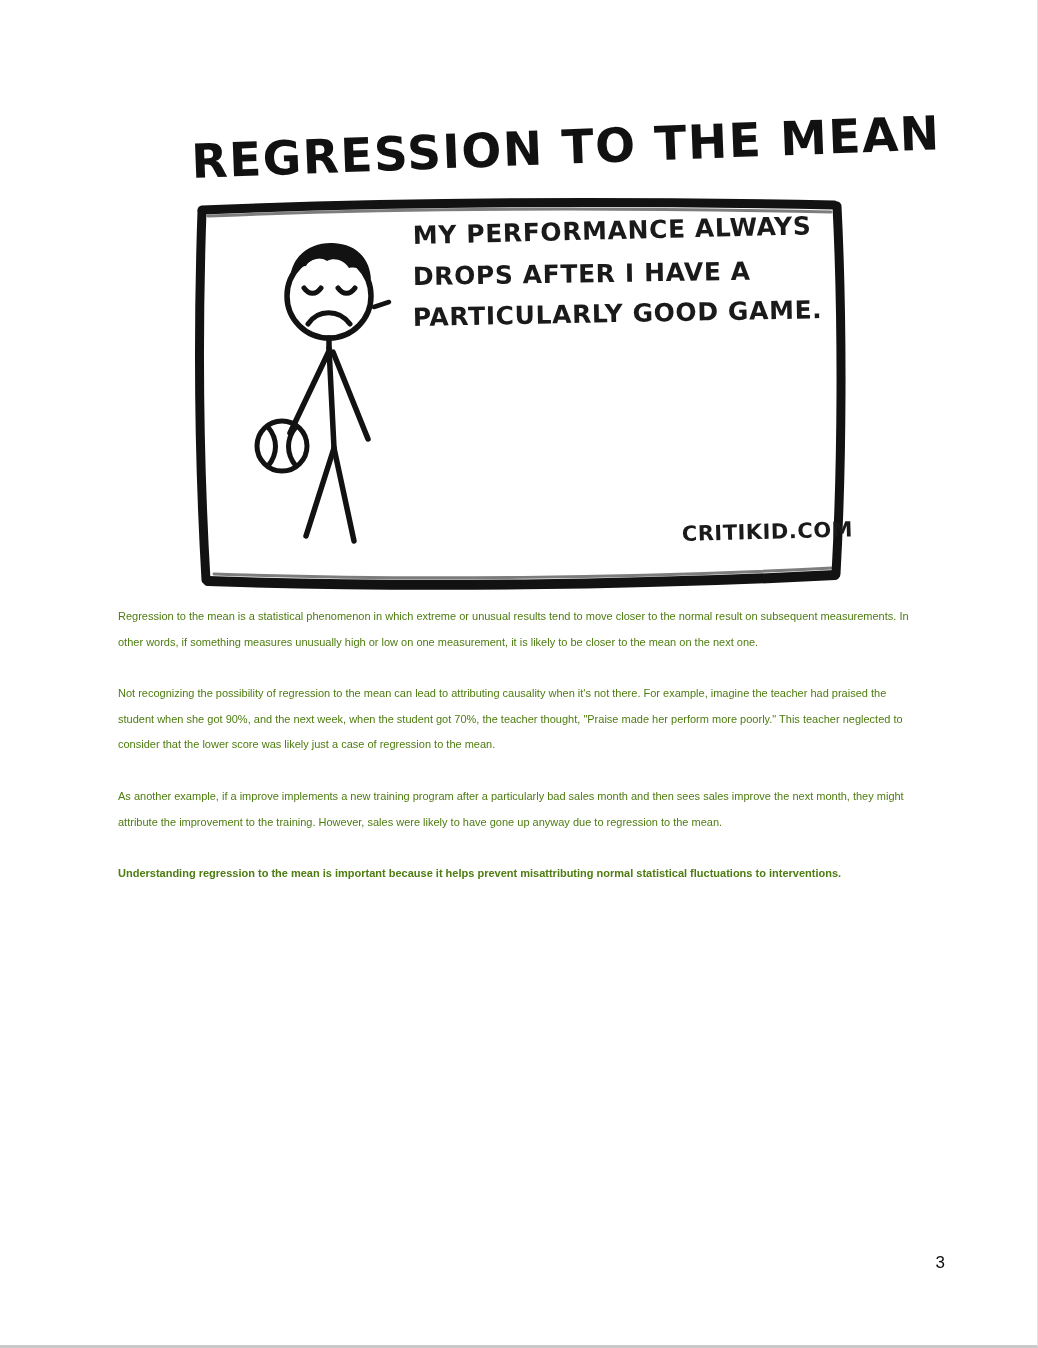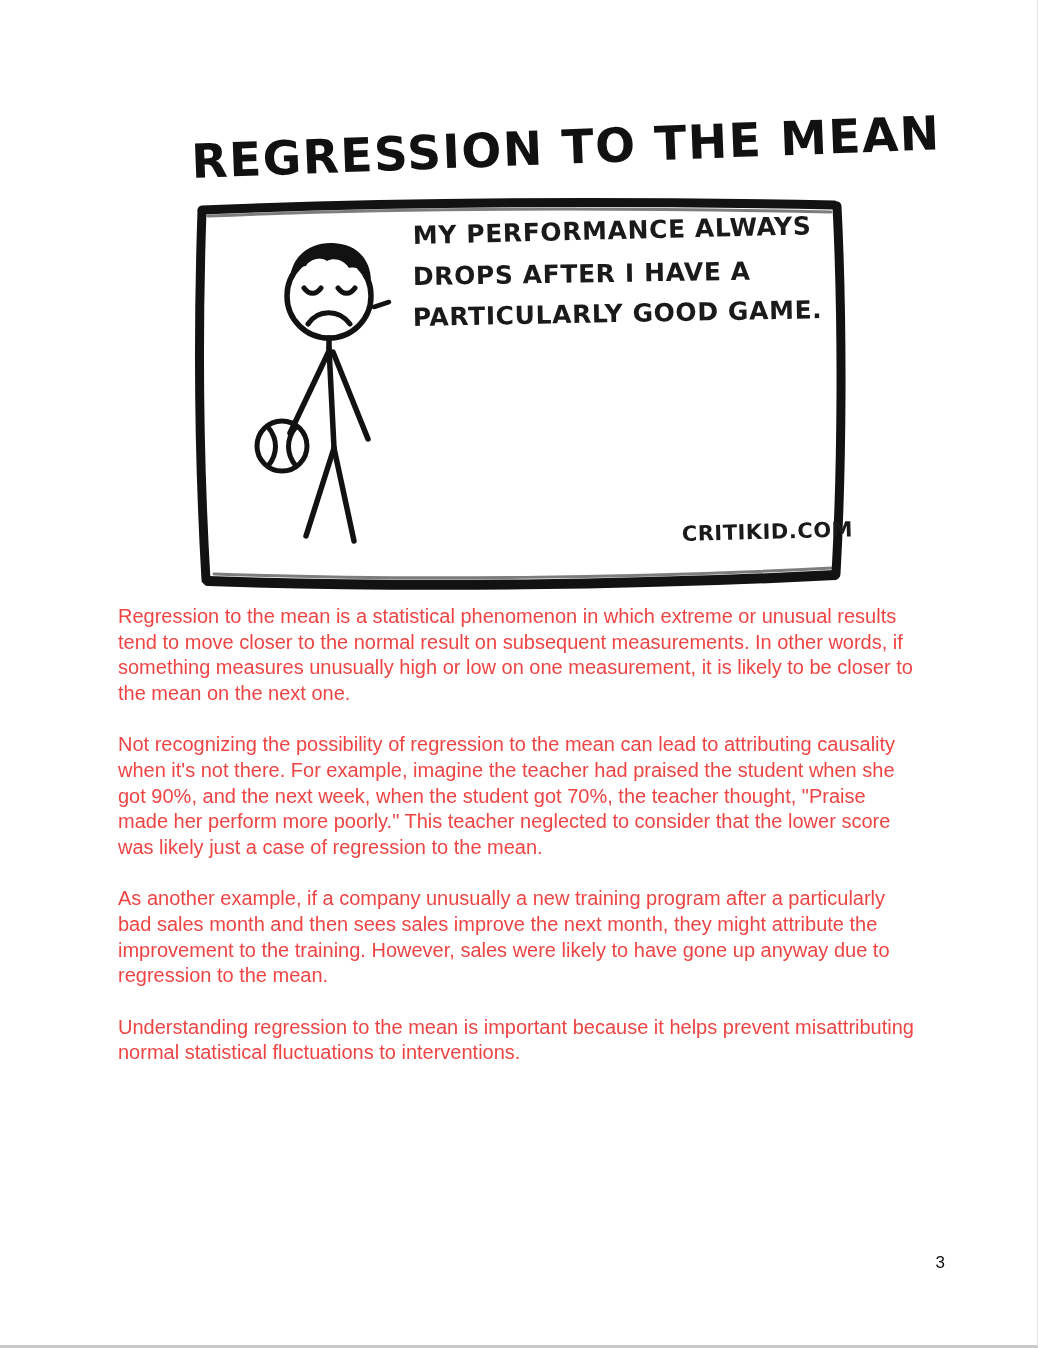--- a/index.html
+++ b/index.html
@@ -78,9 +78,9 @@
   #article p {
     margin: 0 0 26px 0;
     font-family: "Liberation Sans", sans-serif;
-    font-size: 20px;
+    font-size: 11px;
     line-height: 25.6px;
-    color: #ef4444;
+    color: #4d7c0f;
     text-align: left;
   }
   #article p:last-child { margin-bottom: 0; }

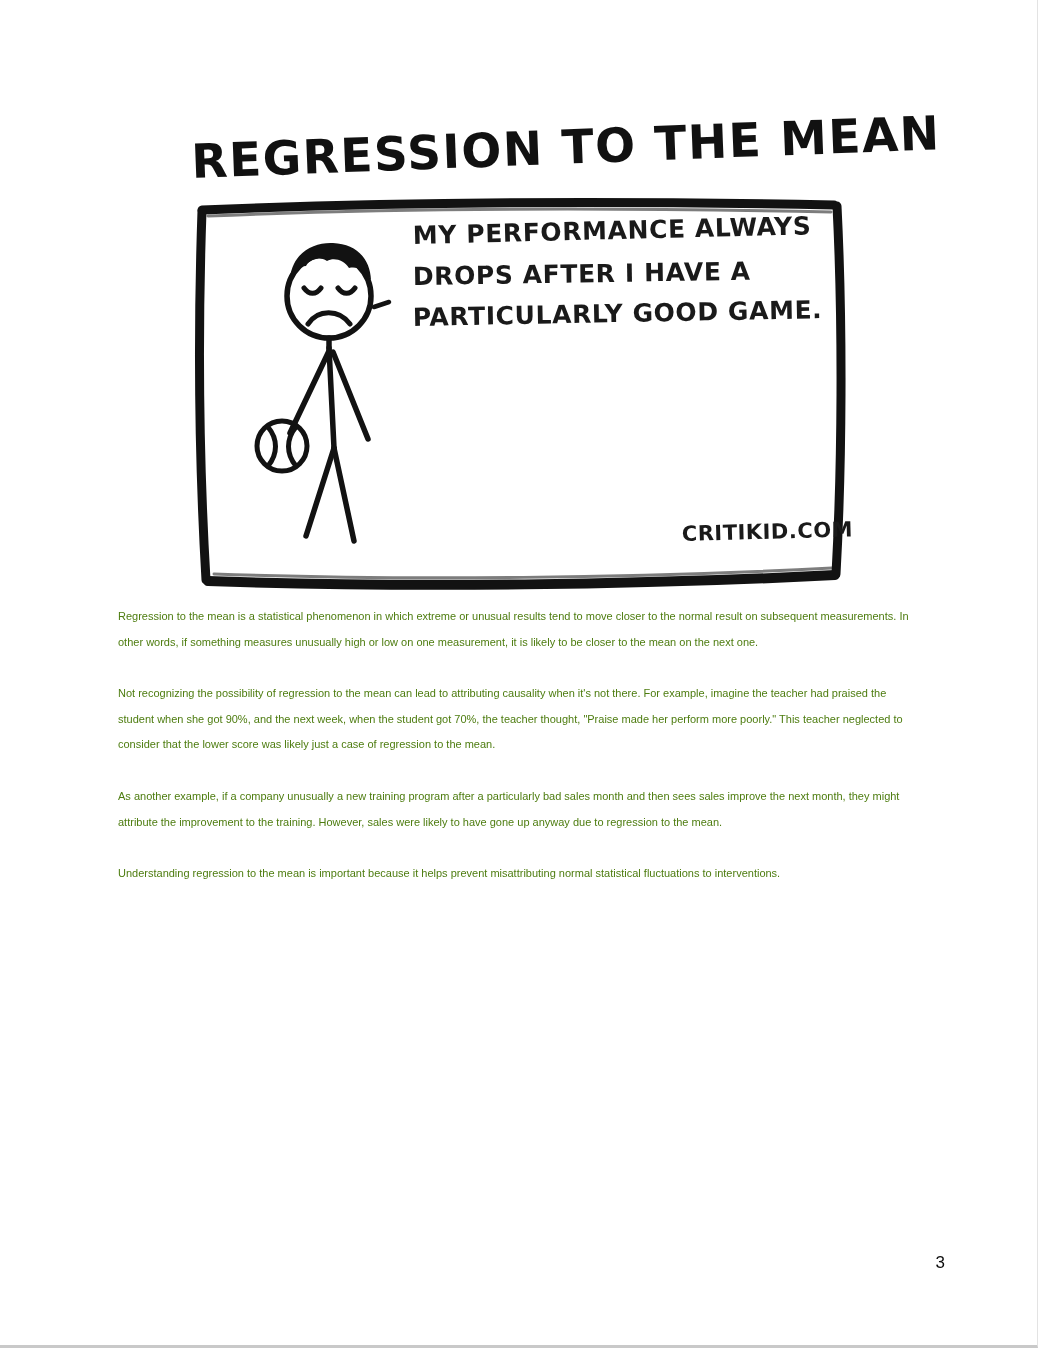--- a/index.html
+++ b/index.html
@@ -162,7 +162,7 @@
   <div id="article">
     <p>Regression to the mean is a statistical phenomenon in which extreme or unusual results tend to move closer to the normal result on subsequent measurements. In other words, if something measures unusually high or low on one measurement, it is likely to be closer to the mean on the next one.</p>
     <p>Not recognizing the possibility of regression to the mean can lead to attributing causality when it's not there. For example, imagine the teacher had praised the student when she got 90%, and the next week, when the student got 70%, the teacher thought, "Praise made her perform more poorly." This teacher neglected to consider that the lower score was likely just a case of regression to the mean.</p>
-    <p>As another example, if a company unusually a new training program after a particularly bad sales month and then sees sales improve the next month, they might attribute the improvement to the training. However, sales were likely to have gone up anyway due to regression to the mean.</p>
+    <p>As another example, if a improve implements a new training program after a particularly bad sales month and then sees sales improve the next month, they might attribute the improvement to the training. However, sales were likely to have gone up anyway due to regression to the mean.</p>
     <p>Understanding regression to the mean is important because it helps prevent misattributing normal statistical fluctuations to interventions.</p>
   </div>
 

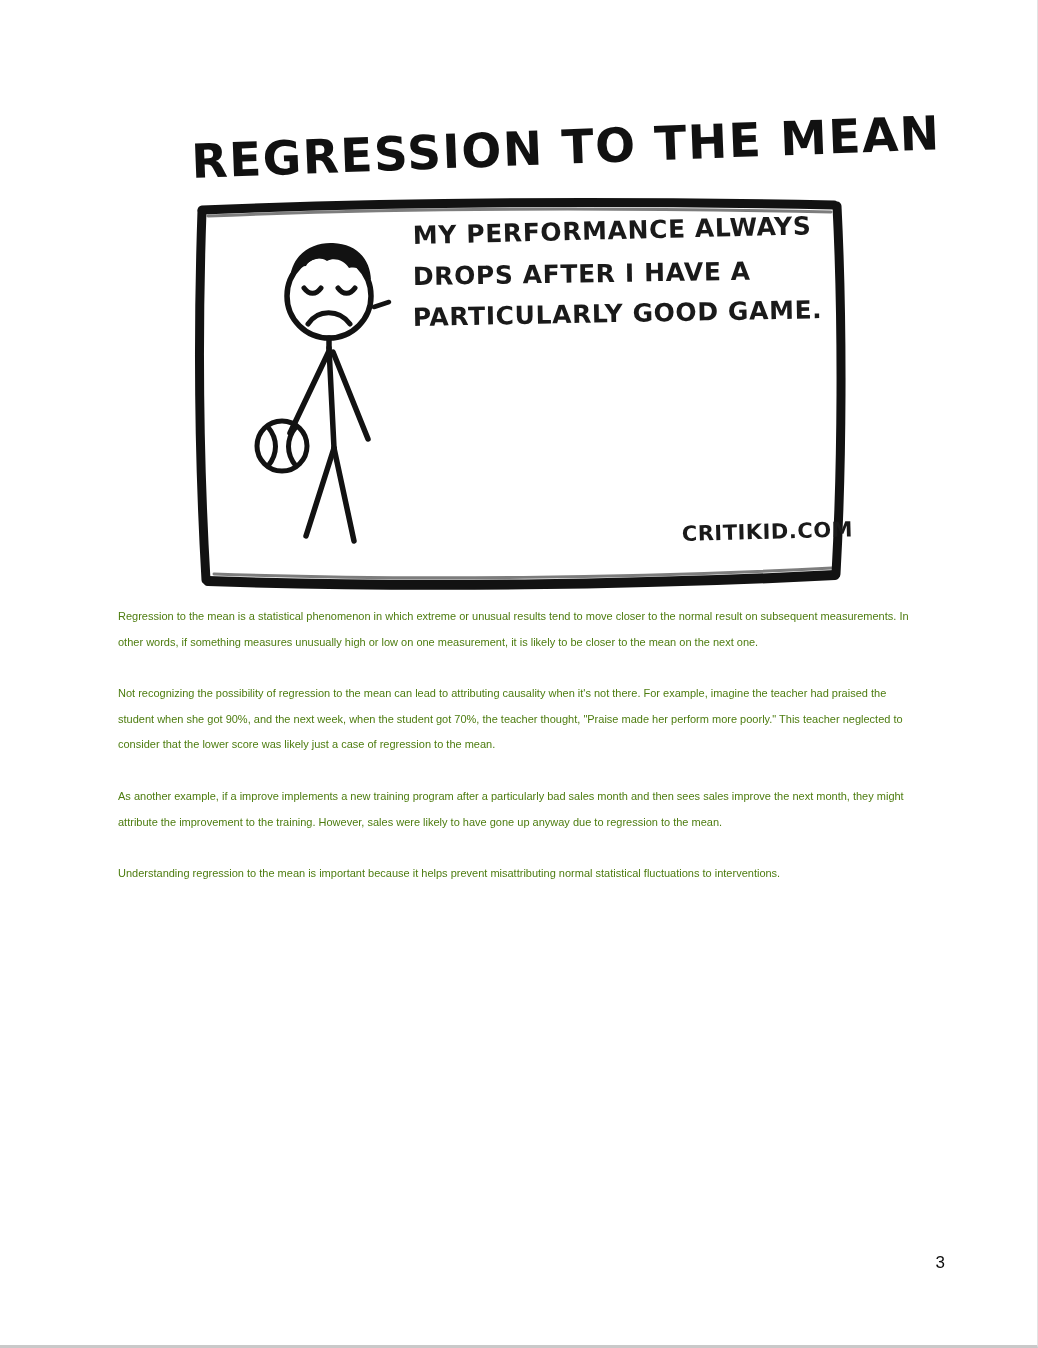--- a/index.html
+++ b/index.html
@@ -83,7 +83,7 @@
     color: #4d7c0f;
     text-align: left;
   }
-  #article p:last-child { margin-bottom: 0; }
+  #article p:last-child { margin-bottom: 0; font-weight: bold; }
 
   #page-number {
     position: absolute;

